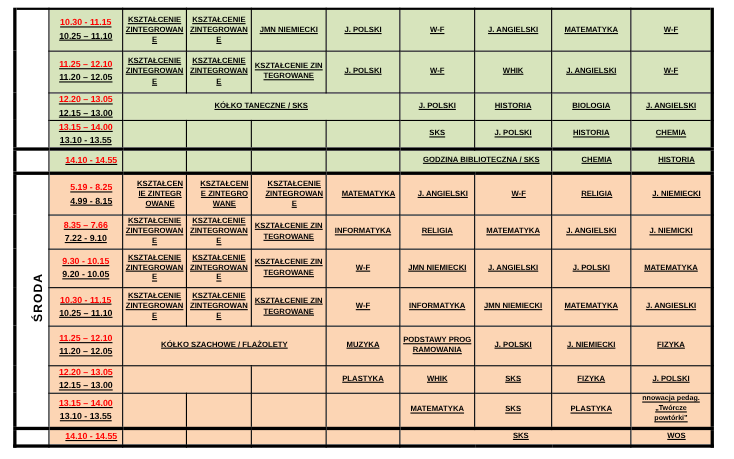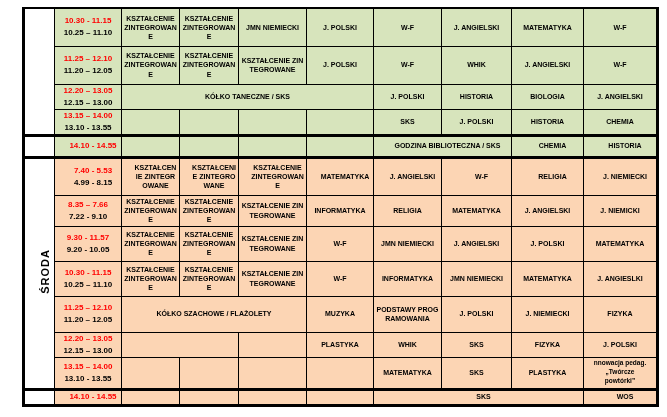--- a/index.html
+++ b/index.html
@@ -9,7 +9,7 @@
     overflow: hidden;
     font-family: "Liberation Sans", sans-serif;
   }
-  .wrap { position: absolute; left: 22px; top: 7px; }
+  .wrap { position: absolute; left: 12px; top: 7px; text-decoration: underline; }
   table.tt {
     border-collapse: collapse;
     table-layout: fixed;

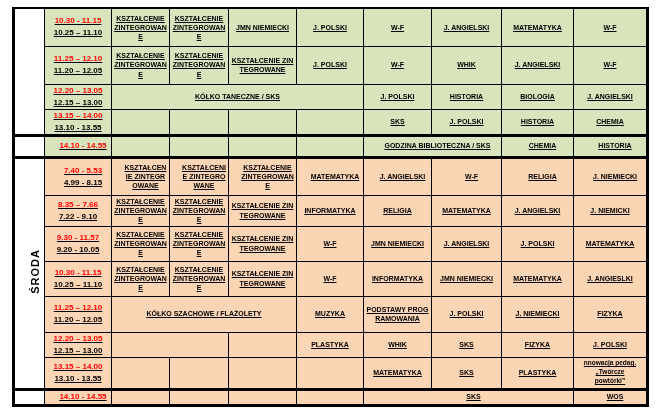--- a/index.html
+++ b/index.html
@@ -145,7 +145,7 @@
   <tr class="sep" style="height:38px">
     <td class="day" rowspan="7"><span class="sroda-txt">ŚRODA</span></td>
     <td class="time o">
-            <span class="t1">7.40 - 5.53</span>
+            <span class="t1">5.19 - 8.25</span>
             <span class="t2">4.99 - 8.15</span>
           </td>
     <td class="subj brk o">KSZTAŁCENIE ZINTEGROWANE</td>

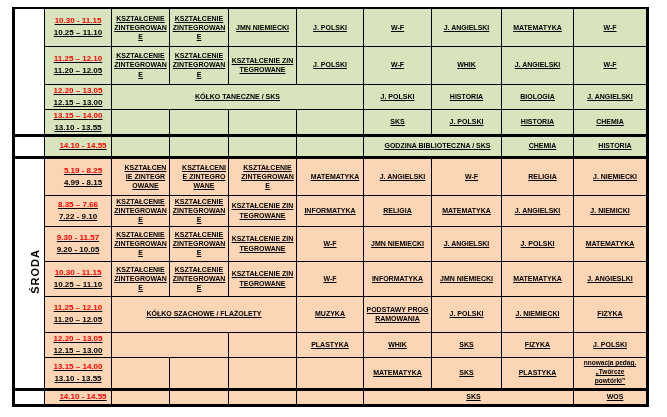--- a/index.html
+++ b/index.html
@@ -175,7 +175,7 @@
 
   <tr style="height:35px">
     <td class="time o">
-            <span class="t1">9.30 - 11.57</span>
+            <span class="t1">9.30 - 10.15</span>
             <span class="t2">9.20 - 10.05</span>
           </td>
     <td class="subj brk o">KSZTAŁCENIE ZINTEGROWANE</td>

